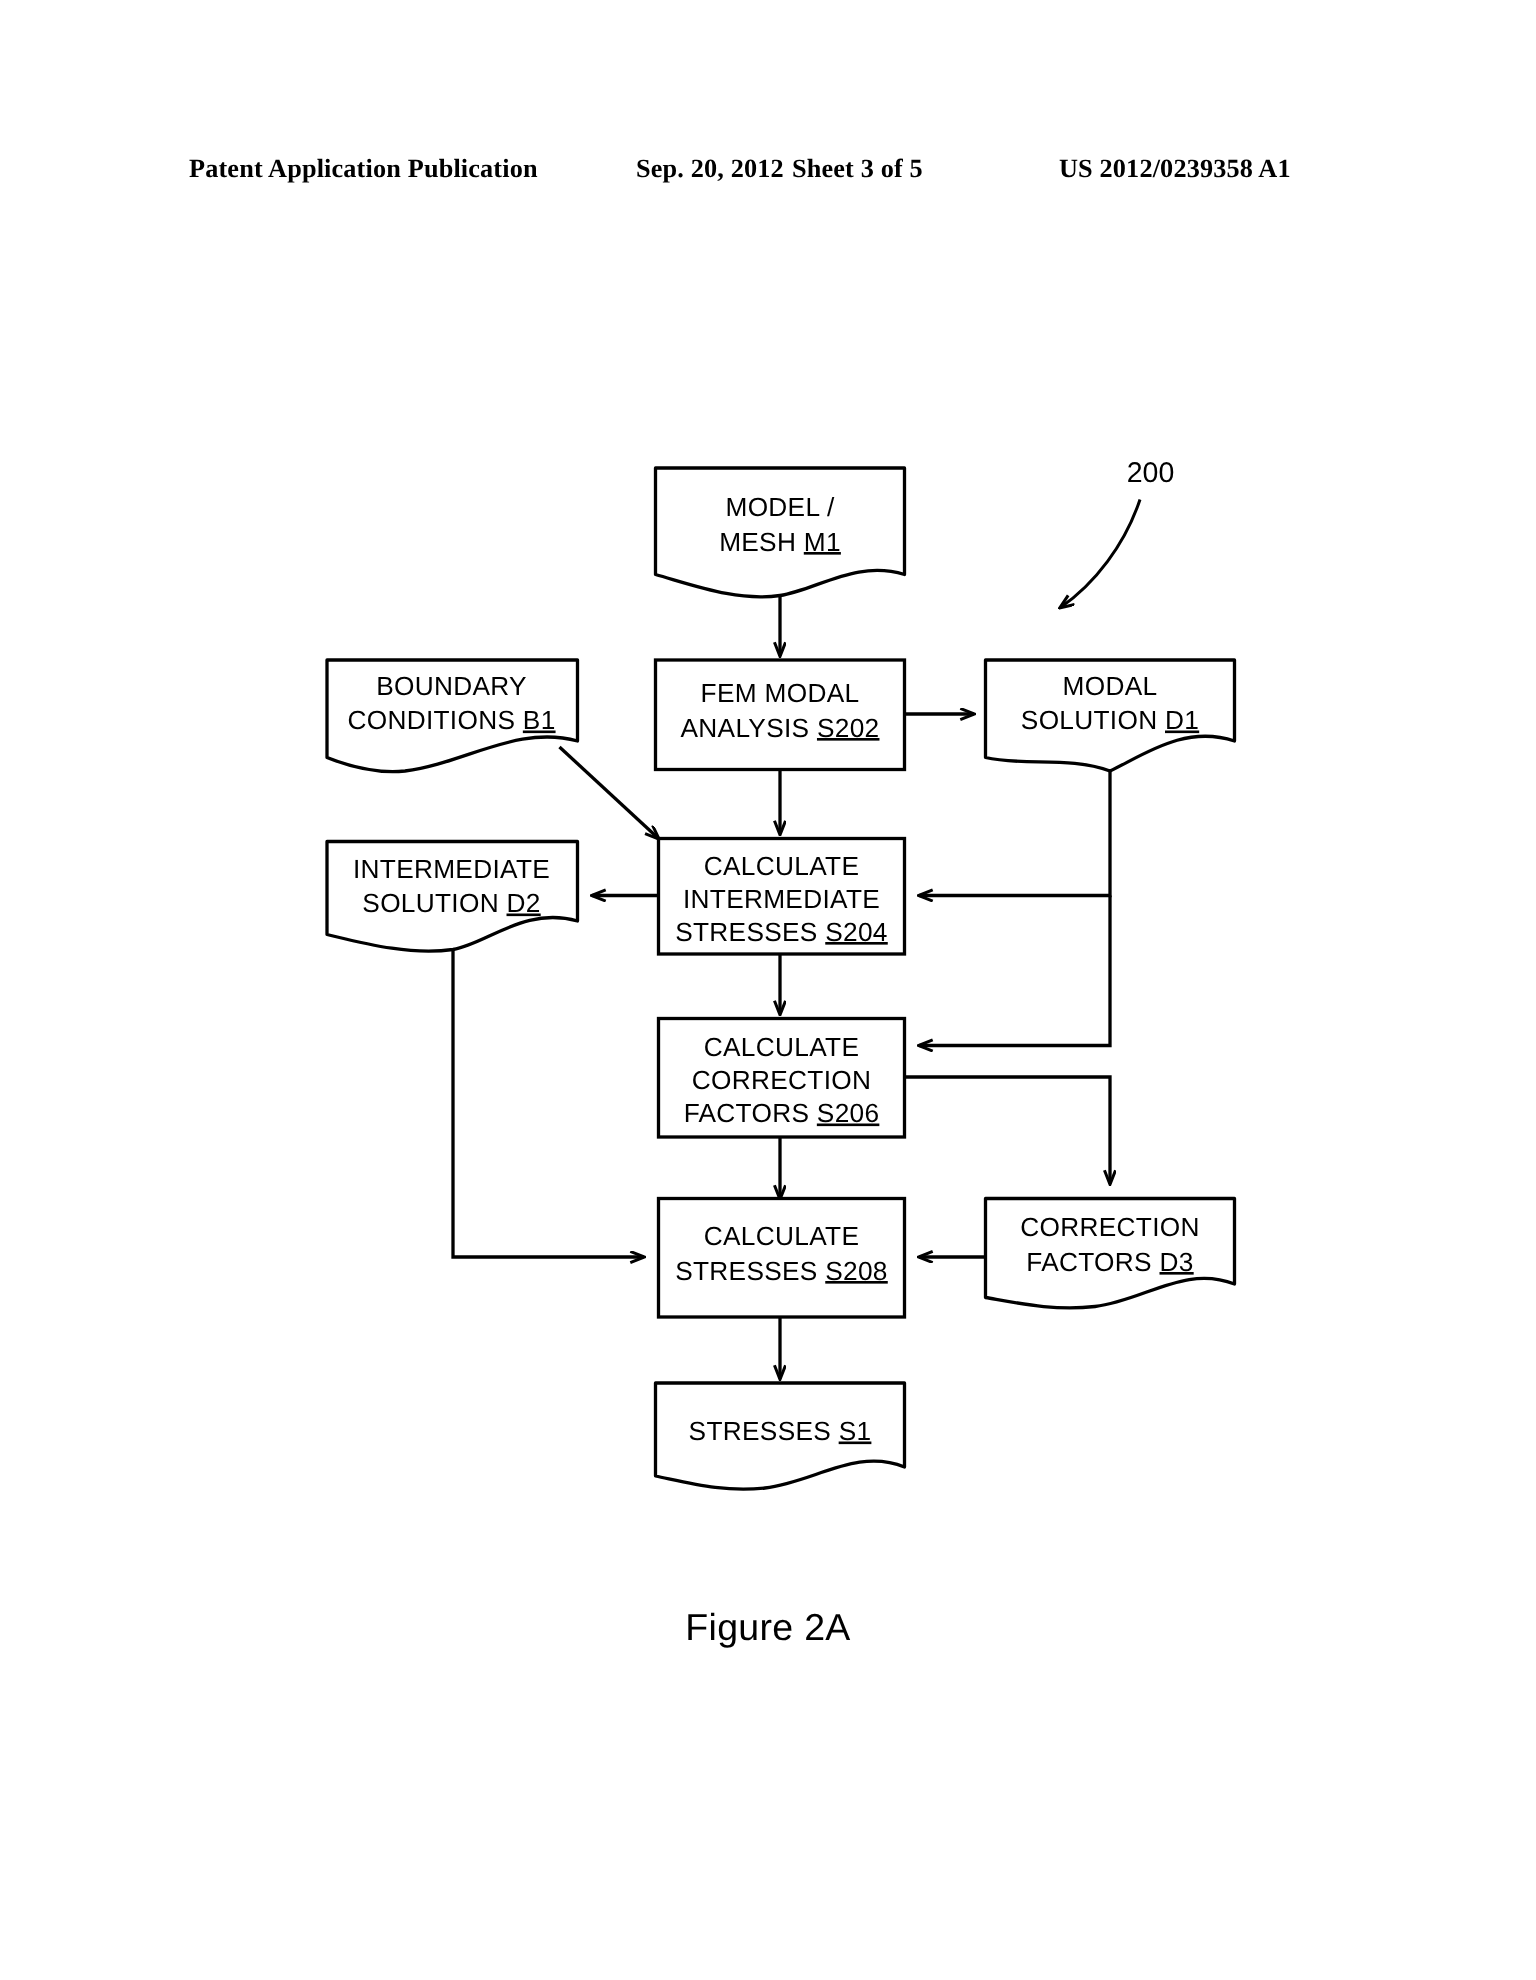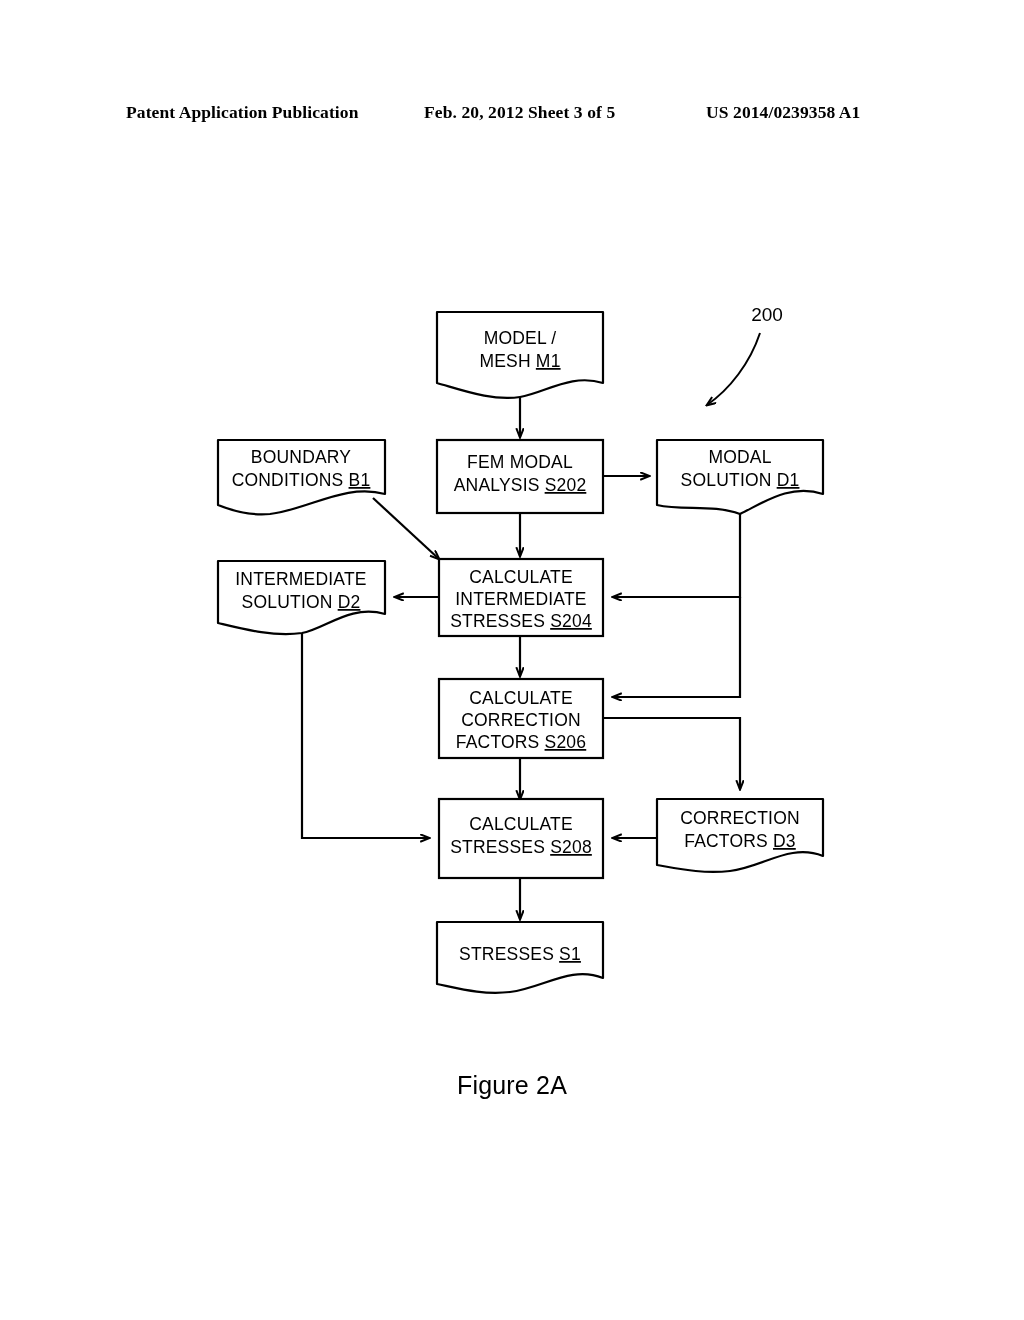--- a/index.html
+++ b/index.html
@@ -113,7 +113,7 @@
 
   <div class="pub-header">
     <span class="hdr-left">Patent Application Publication</span>
-    <span class="hdr-mid">Feb. 20, 2012</span>
+    <span class="hdr-mid">Sep. 20, 2012</span>
     <span class="hdr-sheet">Sheet 3 of 5</span>
     <span class="hdr-right">US 2014/0239358 A1</span>
   </div>

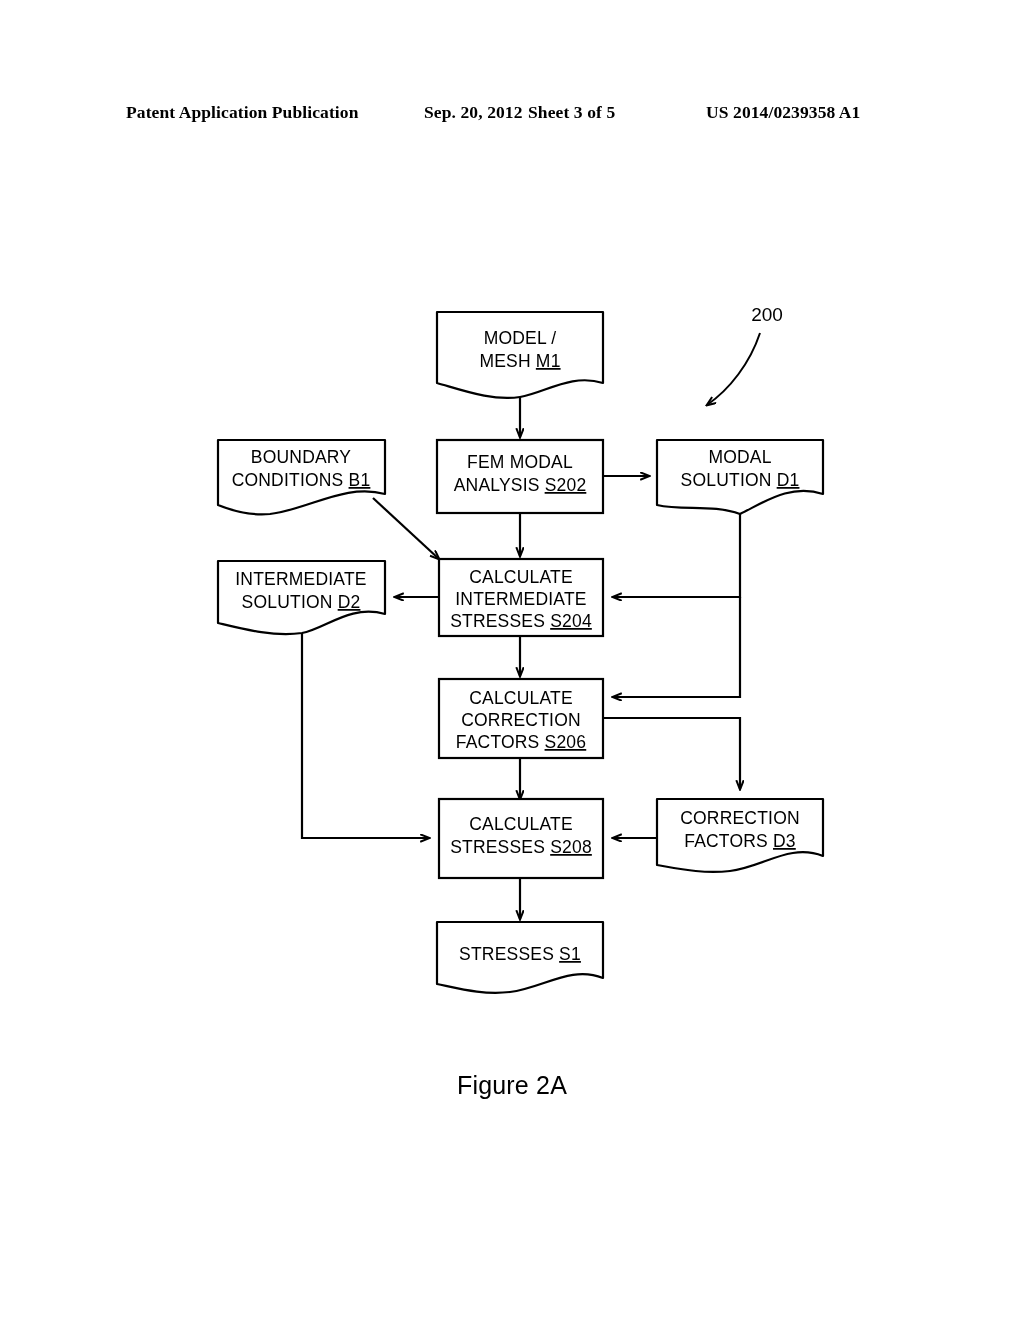--- a/index.html
+++ b/index.html
@@ -115,7 +115,7 @@
     <span class="hdr-left">Patent Application Publication</span>
     <span class="hdr-mid">Sep. 20, 2012</span>
     <span class="hdr-sheet">Sheet 3 of 5</span>
-    <span class="hdr-right">US 2014/0239358 A1</span>
+    <span class="hdr-right">US 2012/0239358 A1</span>
   </div>
 
   <div class="figure-wrap">

